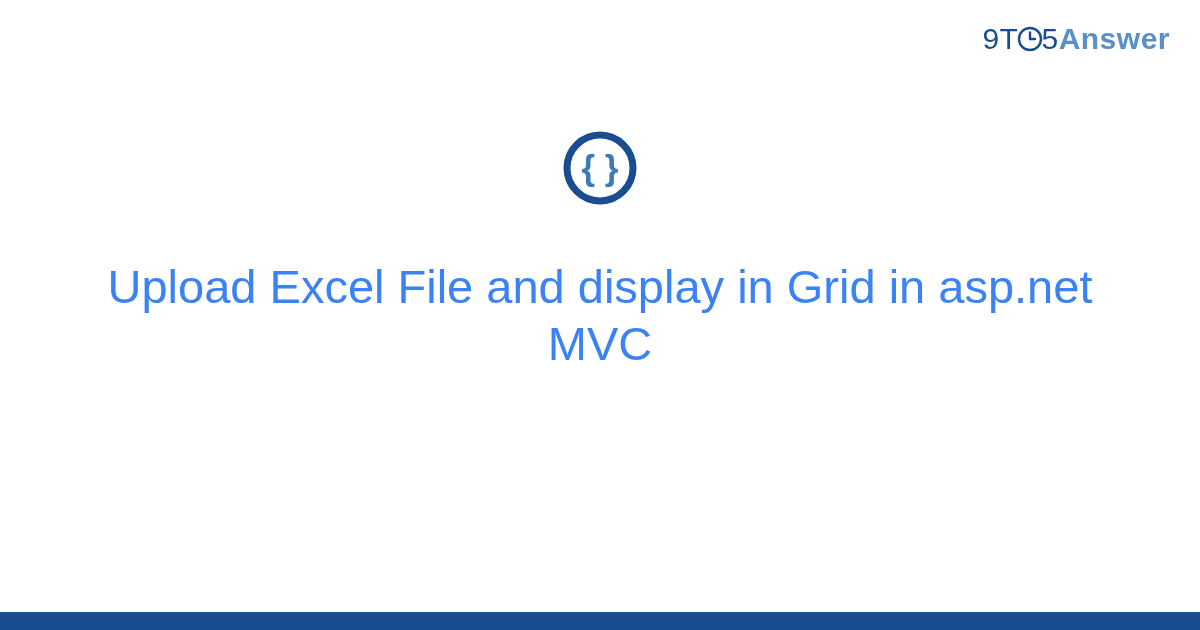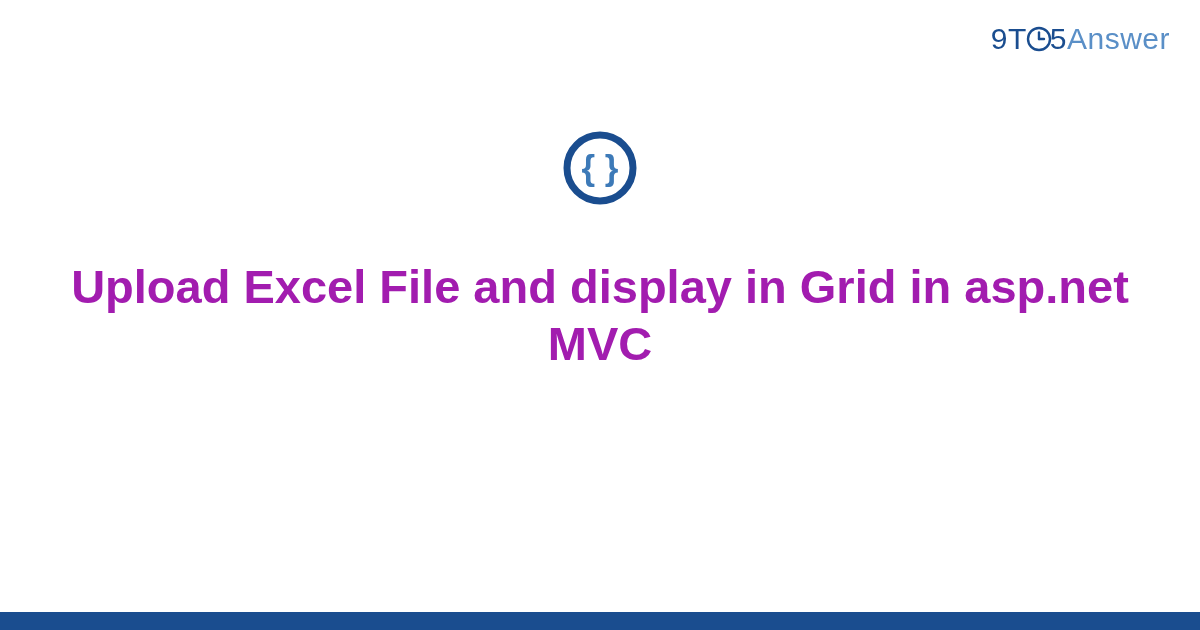--- a/index.html
+++ b/index.html
@@ -37,7 +37,7 @@
     }
     .brand .answer {
       color: #5a8fc7;
-      font-weight: 400;
+      font-weight: 700;
     }
     .center-icon {
       position: absolute;

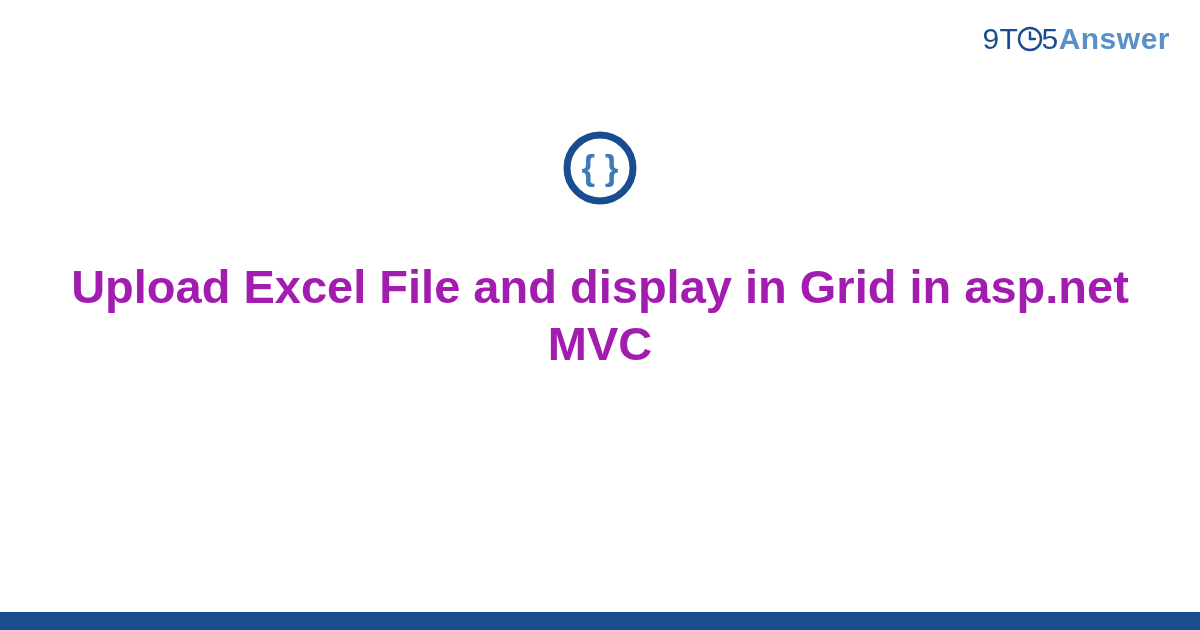--- a/index.html
+++ b/index.html
@@ -55,8 +55,8 @@
       right: 0;
       text-align: center;
       font-size: 47px;
-      font-weight: 700;
-      color: #a21caf;
+      font-weight: 400;
+      color: #3b82f6;
       line-height: 1.22;
       padding: 0 60px;
     }

